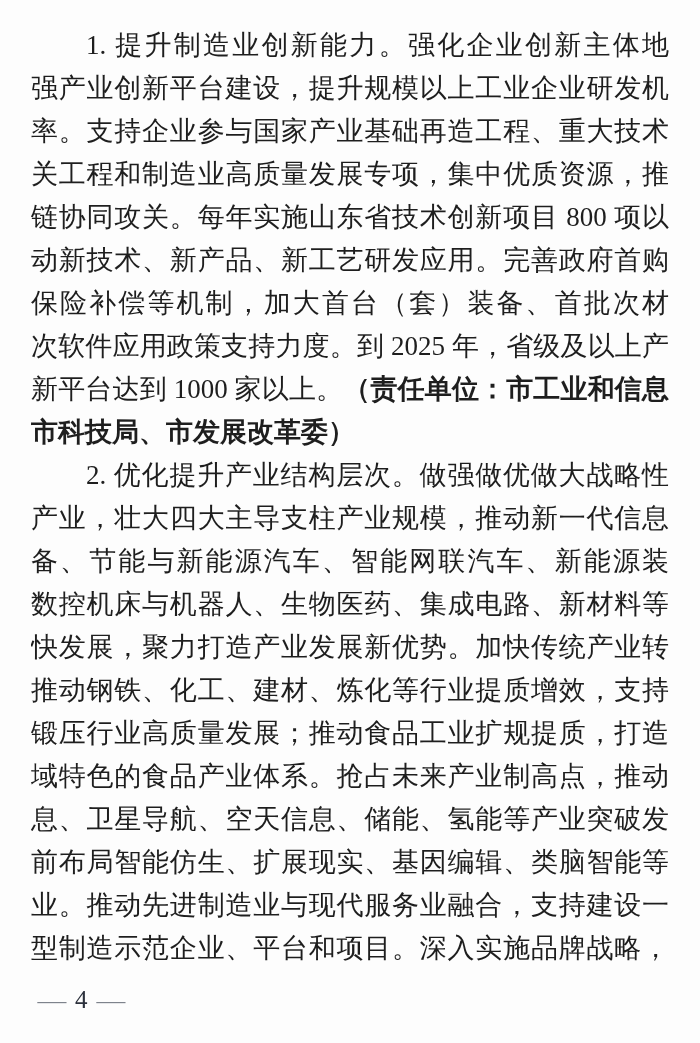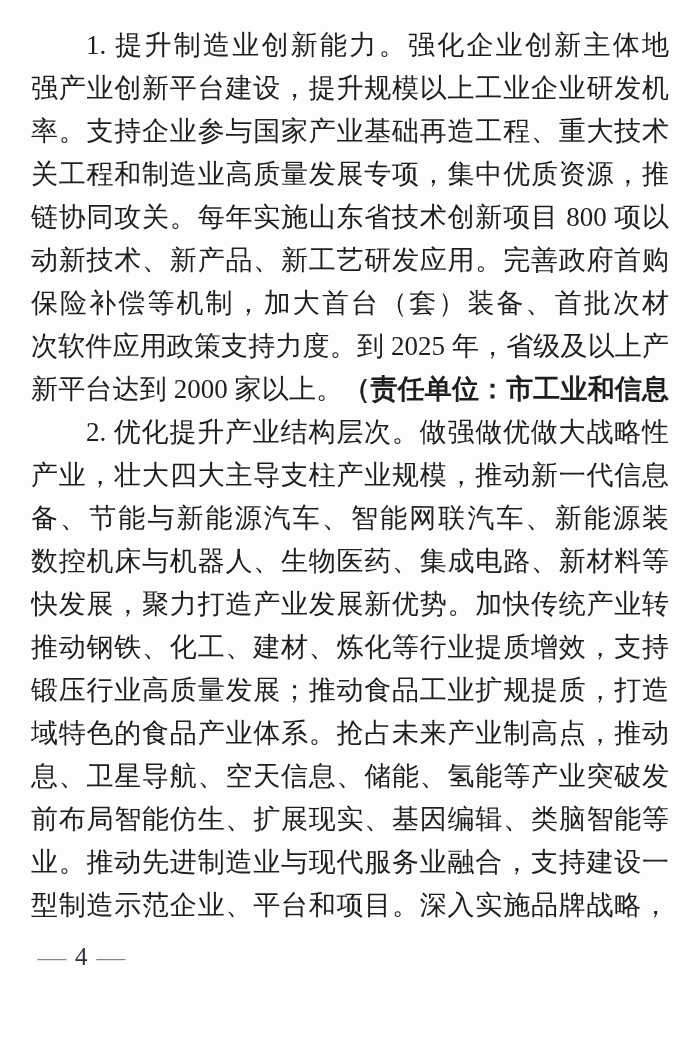--- a/index.html
+++ b/index.html
@@ -71,7 +71,7 @@
       <div class="line justify"><span class="seg body">动新技术、新产品、新工艺研发应用。完善政府首购首用、</span></div>
       <div class="line justify"><span class="seg body">保险补偿等机制，加大首台（套）装备、首批次材料、首版</span></div>
       <div class="line justify"><span class="seg body">次软件应用政策支持力度。到 2025 年，省级及以上产业创</span></div>
-      <div class="line justify"><span class="seg body">新平台达到 2000 家以上。</span><span class="seg unit">（责任单位：市工业和信息化局、</span></div>
+      <div class="line justify"><span class="seg body">新平台达到 1000 家以上。</span><span class="seg unit">（责任单位：市工业和信息化局、</span></div>
       <div class="line justify indent"><span class="seg body">2. 优化提升产业结构层次。做强做优做大战略性新兴</span></div>
       <div class="line justify"><span class="seg body">产业，壮大四大主导支柱产业规模，推动新一代信息技术装</span></div>
       <div class="line justify"><span class="seg body">备、节能与新能源汽车、智能网联汽车、新能源装备、高端</span></div>

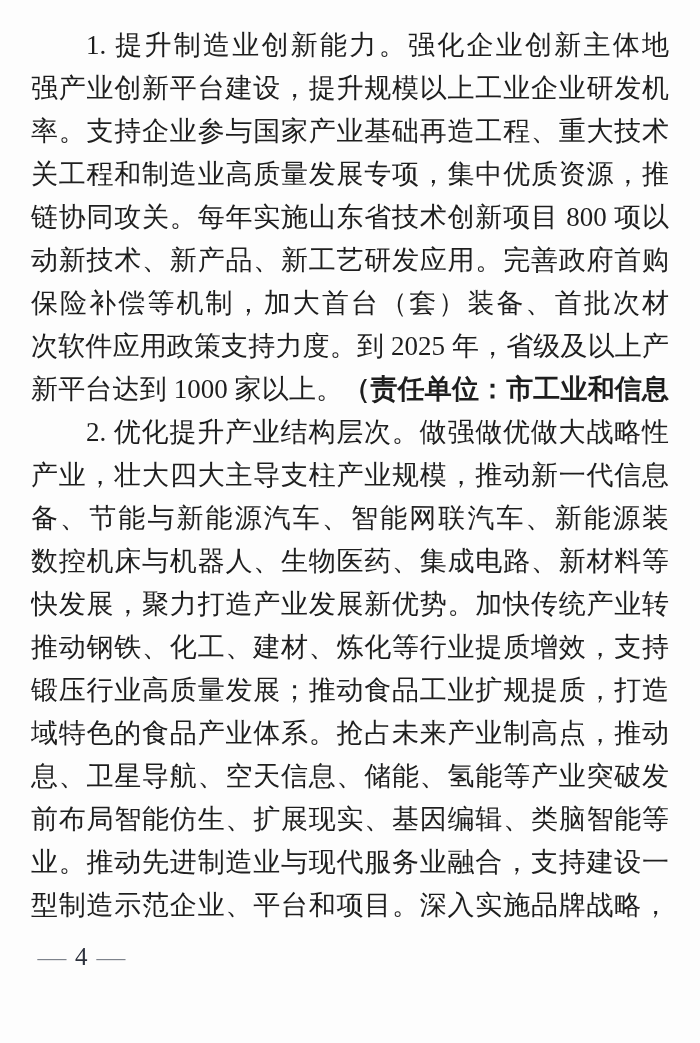--- a/index.html
+++ b/index.html
@@ -72,6 +72,7 @@
       <div class="line justify"><span class="seg body">保险补偿等机制，加大首台（套）装备、首批次材料、首版</span></div>
       <div class="line justify"><span class="seg body">次软件应用政策支持力度。到 2025 年，省级及以上产业创</span></div>
       <div class="line justify"><span class="seg body">新平台达到 1000 家以上。</span><span class="seg unit">（责任单位：市工业和信息化局、</span></div>
+      <div class="line"><span class="seg unit">市科技局、市发展改革委）</span></div>
       <div class="line justify indent"><span class="seg body">2. 优化提升产业结构层次。做强做优做大战略性新兴</span></div>
       <div class="line justify"><span class="seg body">产业，壮大四大主导支柱产业规模，推动新一代信息技术装</span></div>
       <div class="line justify"><span class="seg body">备、节能与新能源汽车、智能网联汽车、新能源装备、高端</span></div>

